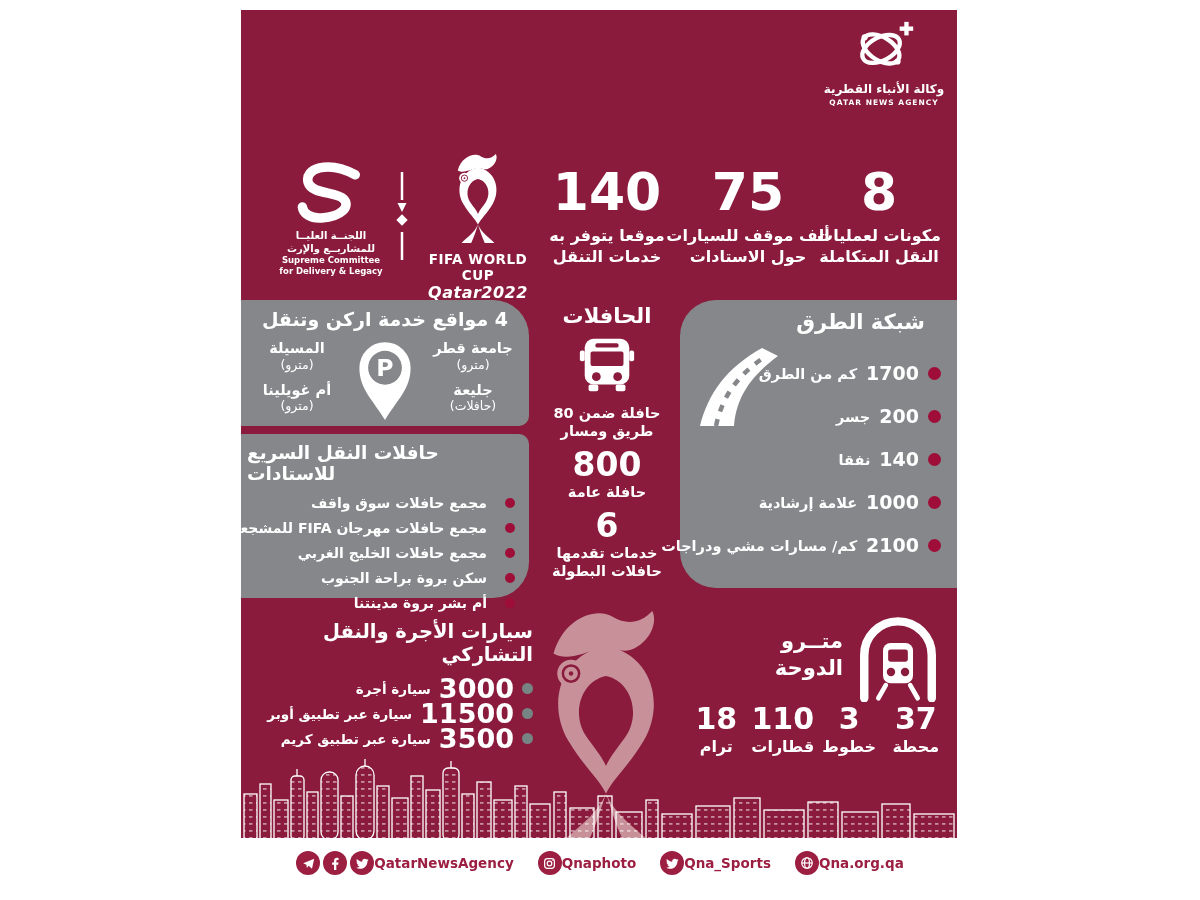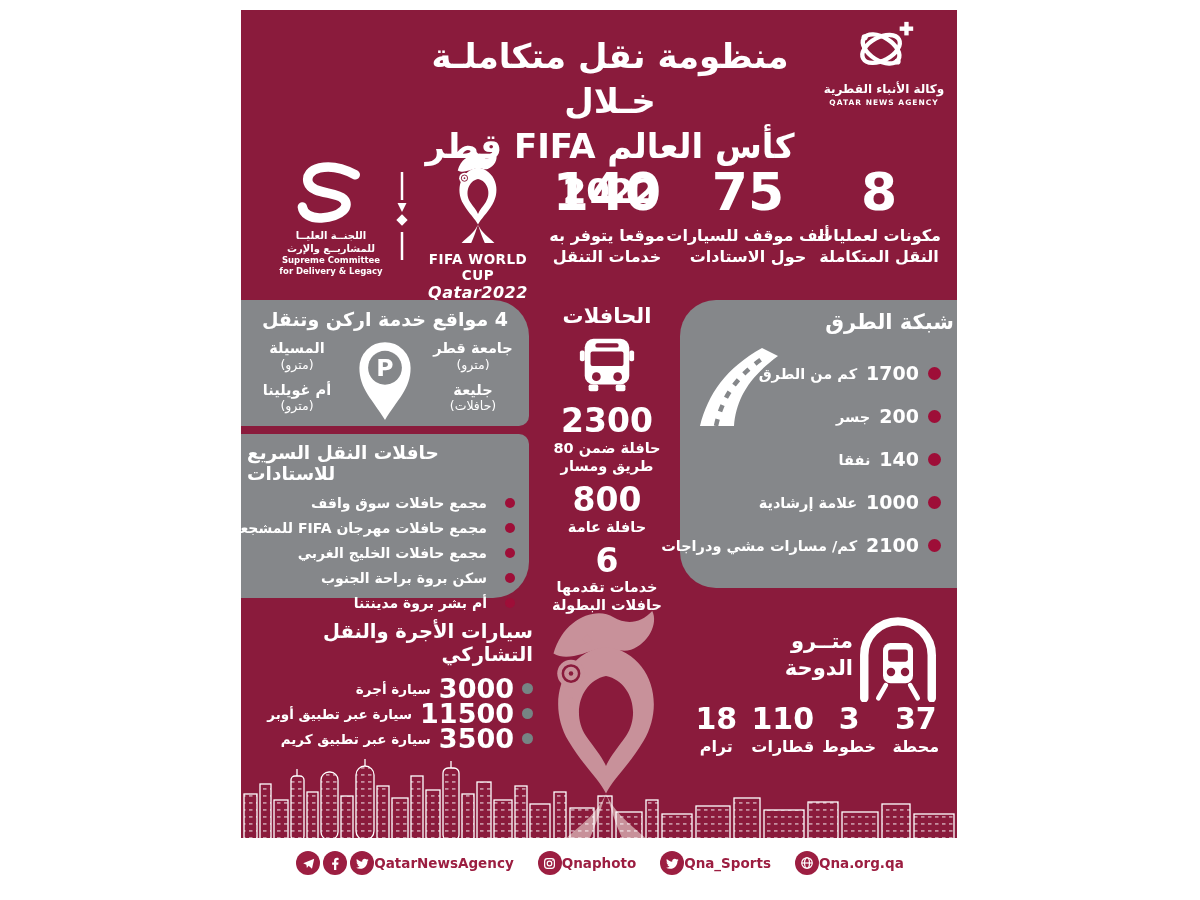--- a/index.html
+++ b/index.html
@@ -125,10 +125,6 @@
       <div class="qna-en">QATAR NEWS AGENCY</div>
     </div>
 
-    <div class="abs title" dir="rtl">
-      <div>منظومة نقل متكاملـة خـلال</div>
-      <div>كأس العالم FIFA قطر 2022</div>
-    </div>
 
     <div class="abs sc">
       <svg width="104" height="66" viewBox="0 0 110 90">

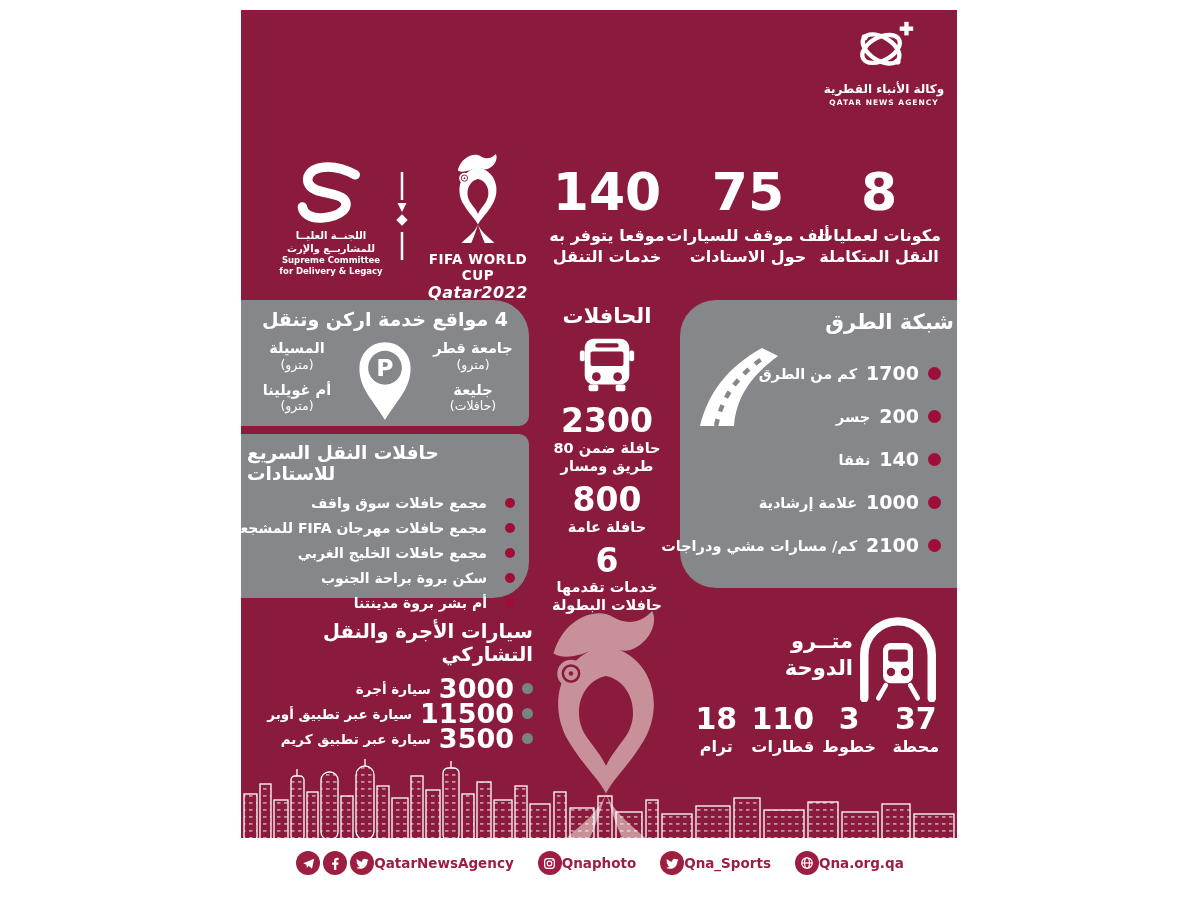--- a/index.html
+++ b/index.html
@@ -55,7 +55,7 @@
 
   
   .boxC{right:0;top:290px;width:277px;height:288px;border-radius:36px 0 0 36px;padding-top:10px;}
-  .boxC h2{font-size:21px;font-weight:bold;text-align:right;padding-right:3px;}
+  .boxC h2{font-size:21px;font-weight:bold;text-align:right;padding-right:32px;}
   .road-icon{position:absolute;left:12px;top:36px;}
   .r-rows{position:absolute;top:52px;right:0;left:0;}
   .r-row{display:flex;align-items:center;justify-content:flex-start;gap:9px;height:43px;padding-right:16px;white-space:nowrap;}

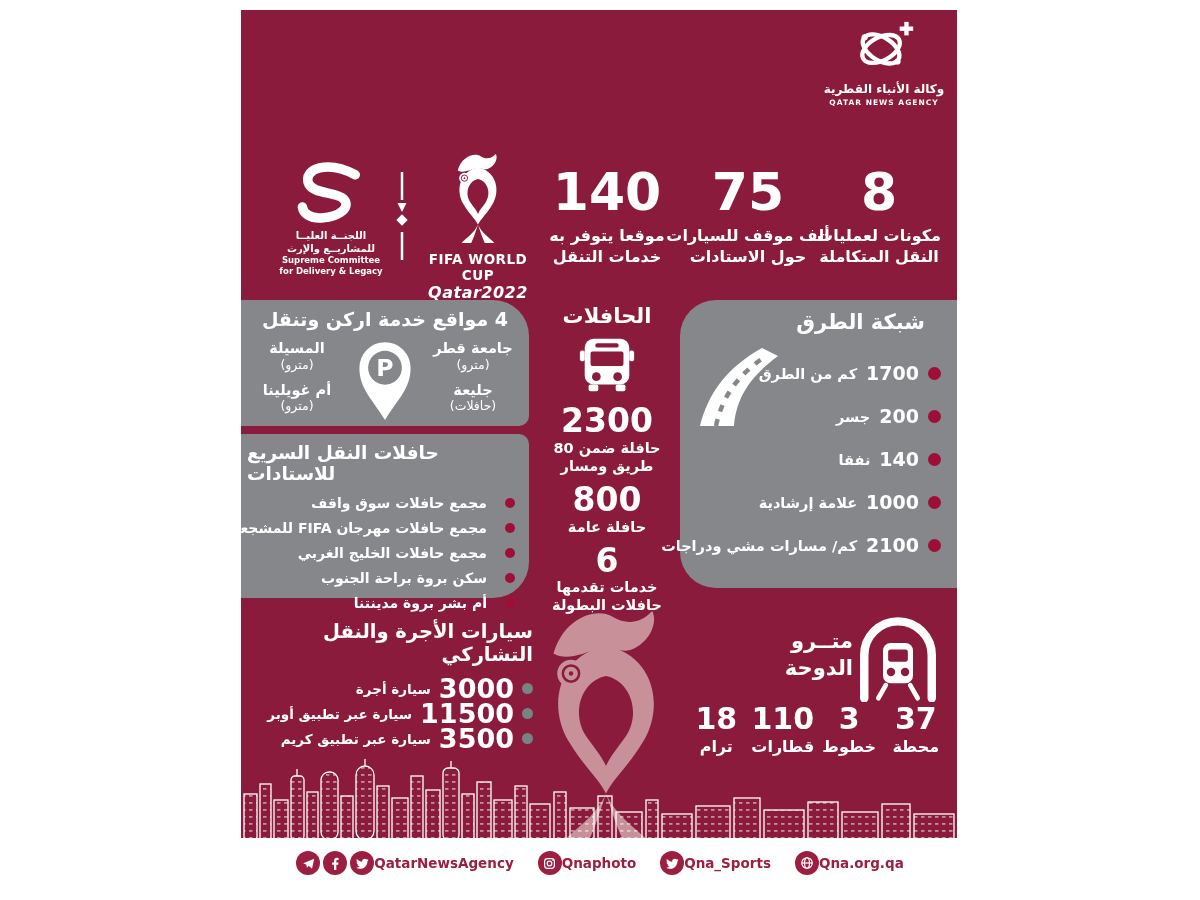--- a/index.html
+++ b/index.html
@@ -238,7 +238,6 @@
         <rect x="41" y="52" width="10" height="7" rx="2" fill="#fff"></rect>
       </svg>
       <div class="bstat">
-        <div class="num">2300</div>
         <div class="lbl pre" dir="rtl">حافلة ضمن 80
 طريق ومسار</div>
       </div>

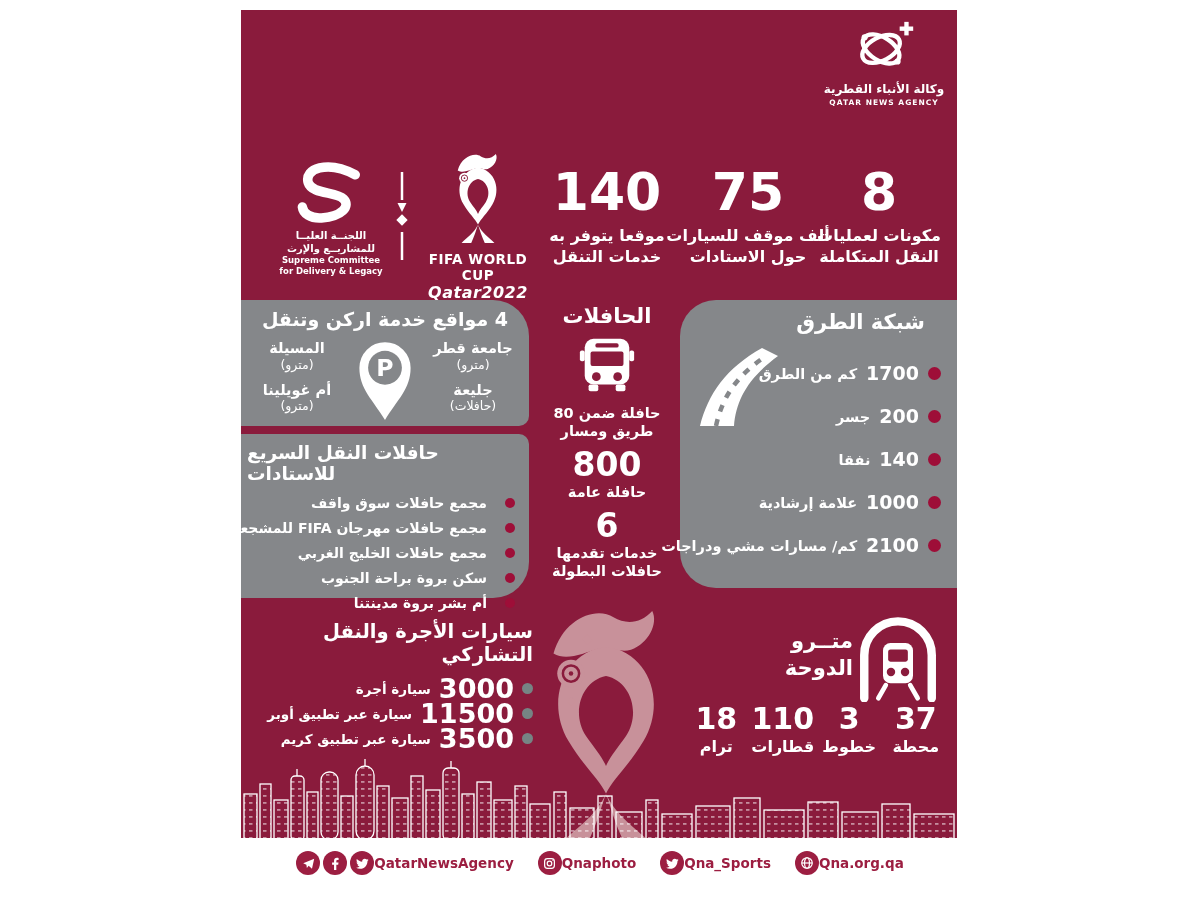--- a/index.html
+++ b/index.html
@@ -72,7 +72,7 @@
   .t-lbl{font-size:13.5px;font-weight:bold;}
 
   
-  .metro{right:14px;top:602px;display:flex;z-index:3;}
+  .metro{right:14px;top:602px;display:flex;gap:10px;z-index:3;}
   .metro-title{font-size:21px;font-weight:bold;text-align:right;line-height:1.3;margin-top:16px;}
   .m-stats{right:8px;top:694px;width:266px;display:flex;z-index:3;}
   .m-cell{flex:1;text-align:center;}

